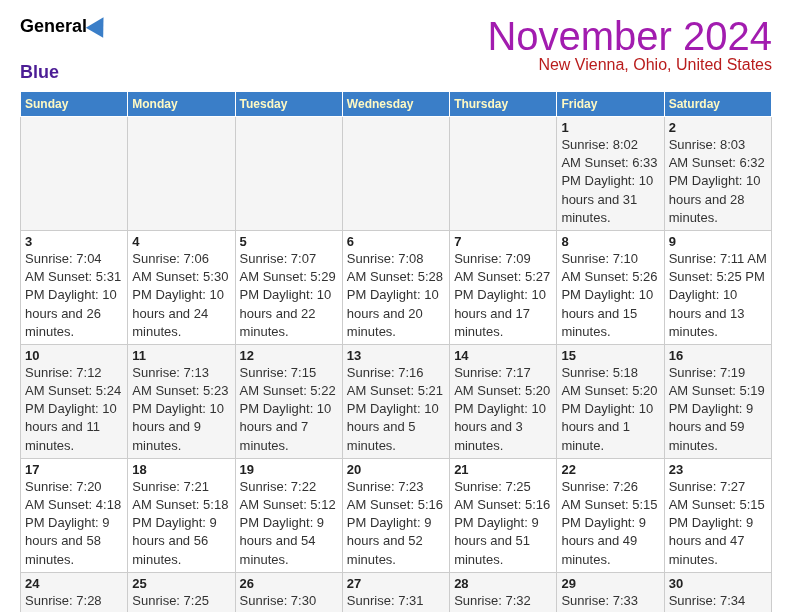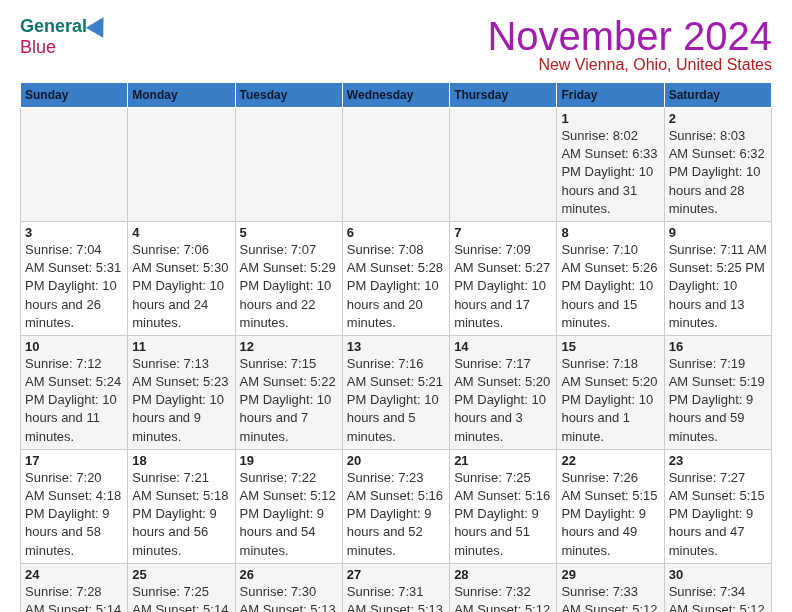--- a/index.html
+++ b/index.html
@@ -33,7 +33,7 @@
     .logo-general {
       font-size: 18px;
       font-weight: bold;
-      color: #0f766e;
+      color: #000000;
     }
     .logo-blue {
       font-size: 18px;

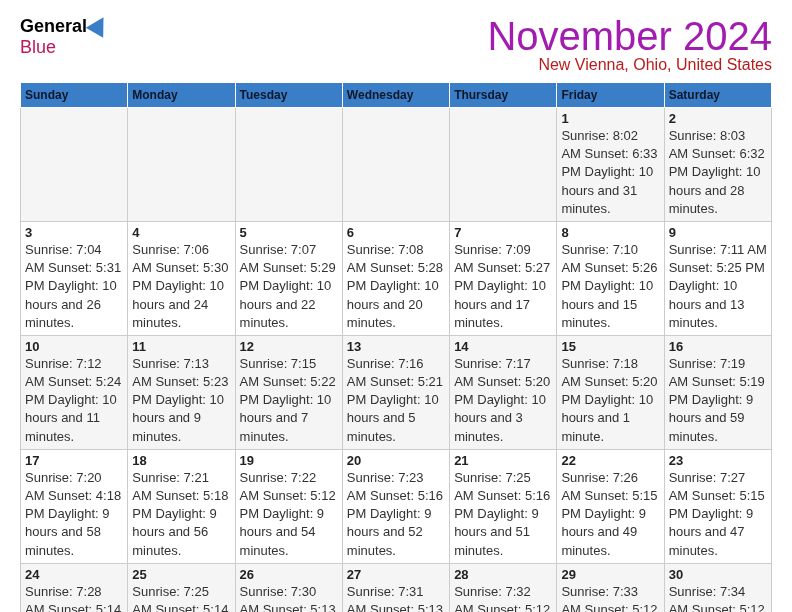--- a/index.html
+++ b/index.html
@@ -37,8 +37,9 @@
     }
     .logo-blue {
       font-size: 18px;
-      font-weight: normal;
-      color: #be185d;
+      font-weight: bold;
+      color: #4c1d95;
+      margin-top: 25px;
     }
     .logo-icon {
       display: inline-block;

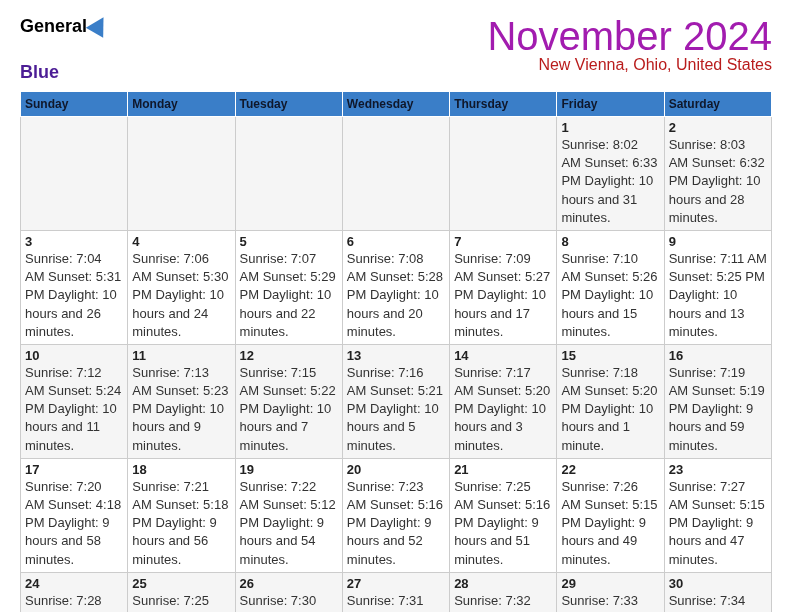--- a/index.html
+++ b/index.html
@@ -73,7 +73,7 @@
     }
     .calendar thead tr th {
       background-color: #3a7ec8;
-      color: #0f172a;
+      color: #fef9c3;
       font-size: 12px;
       font-weight: bold;
       padding: 5px 4px;

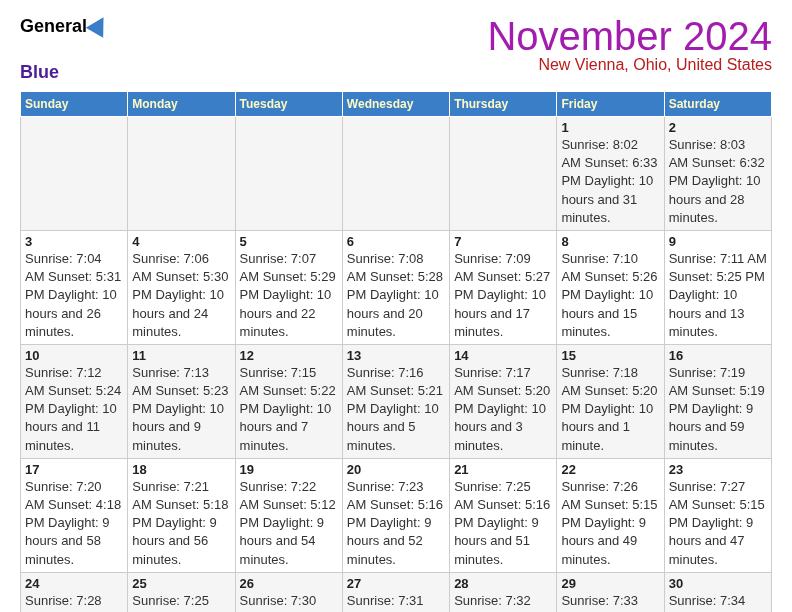--- a/index.html
+++ b/index.html
@@ -238,7 +238,7 @@
           </td>
           <td>
             <span class="day-number">15</span>
-            <div class="day-info">Sunrise: 7:18 AM
+            <div class="day-info">Sunrise: 5:18 AM
 Sunset: 5:20 PM
 Daylight: 10 hours and 1 minute.</div>
           </td>

